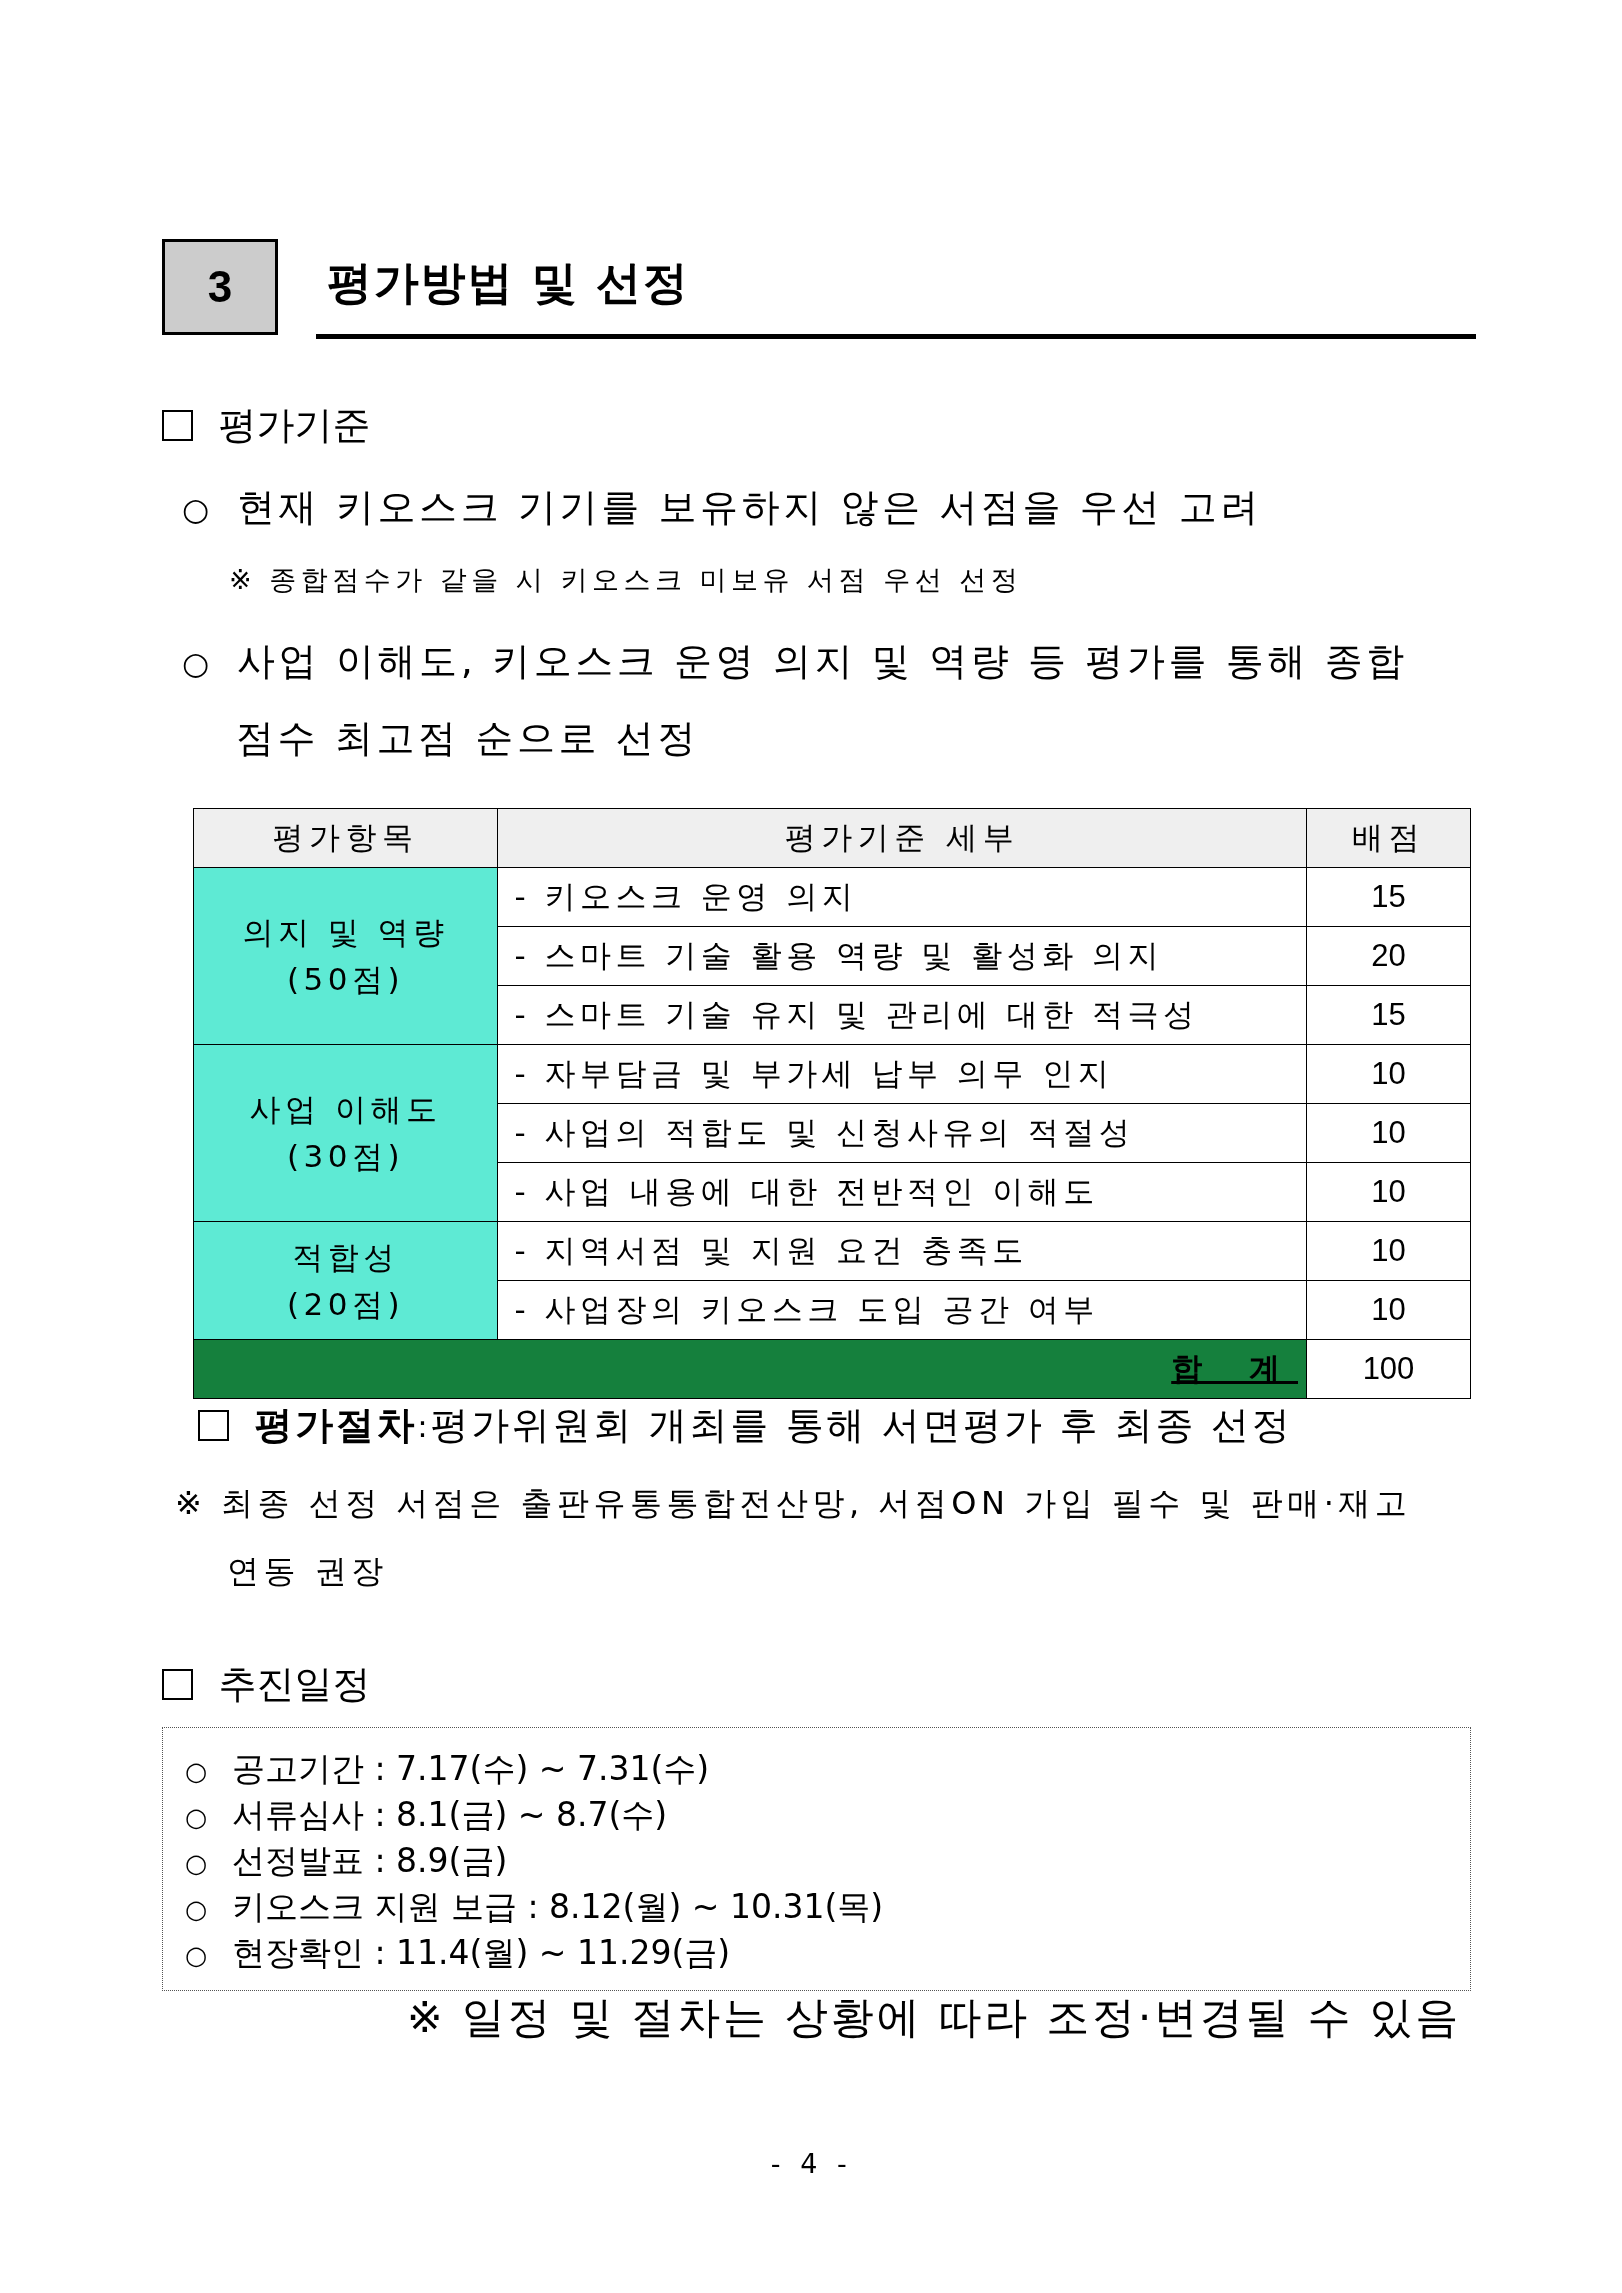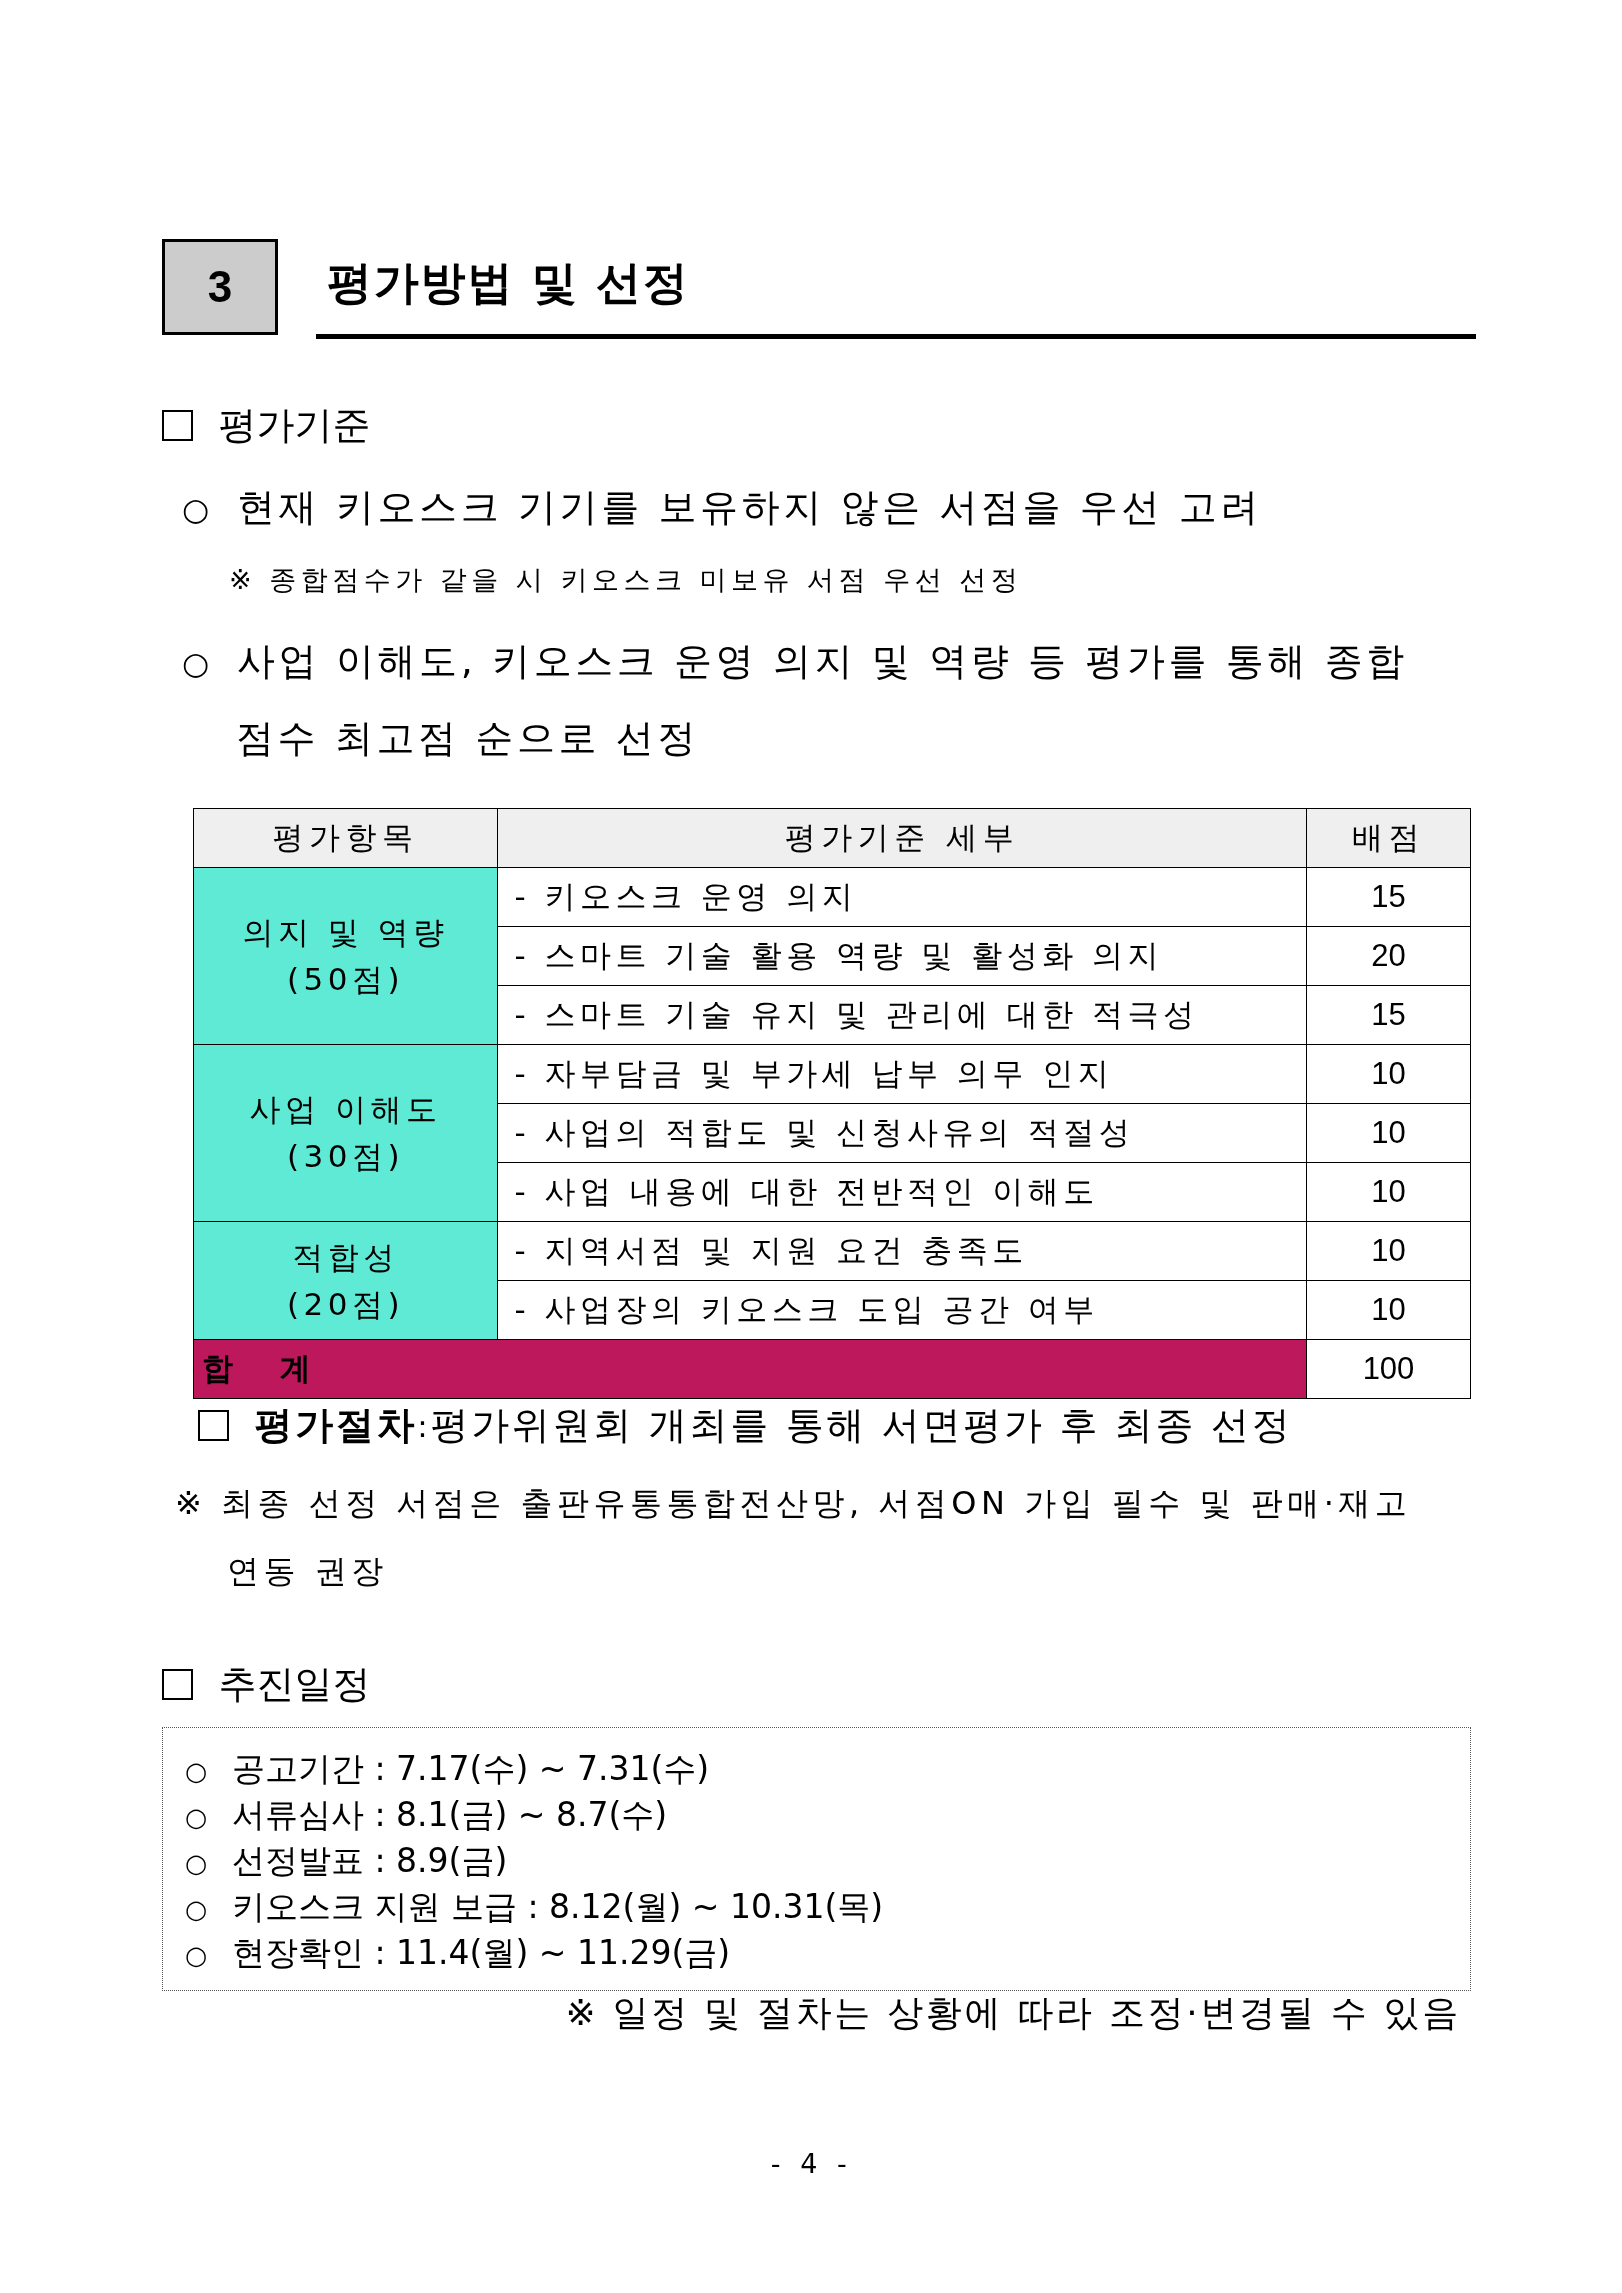--- a/index.html
+++ b/index.html
@@ -42,7 +42,7 @@
   .crit-table .cat { background: #5eead4; text-align: center; letter-spacing: 4.5px; line-height: 47px; }
   .crit-table .detail { padding-left: 16.4px; letter-spacing: 4.5px; text-align: left; }
   .crit-table .score { text-align: center; font-family: "Liberation Sans", sans-serif; }
-  .crit-table .total-label { background: #be185d; text-align: left; letter-spacing: 18px; font-weight: bold; }
+  .crit-table .total-label { background: #15803d; text-align: right; letter-spacing: 18px; font-weight: bold; text-decoration: underline; }
   .crit-table tr.inner td.detail, .crit-table tr.inner td.score { border-top: 1.8px solid #777; }
 
   

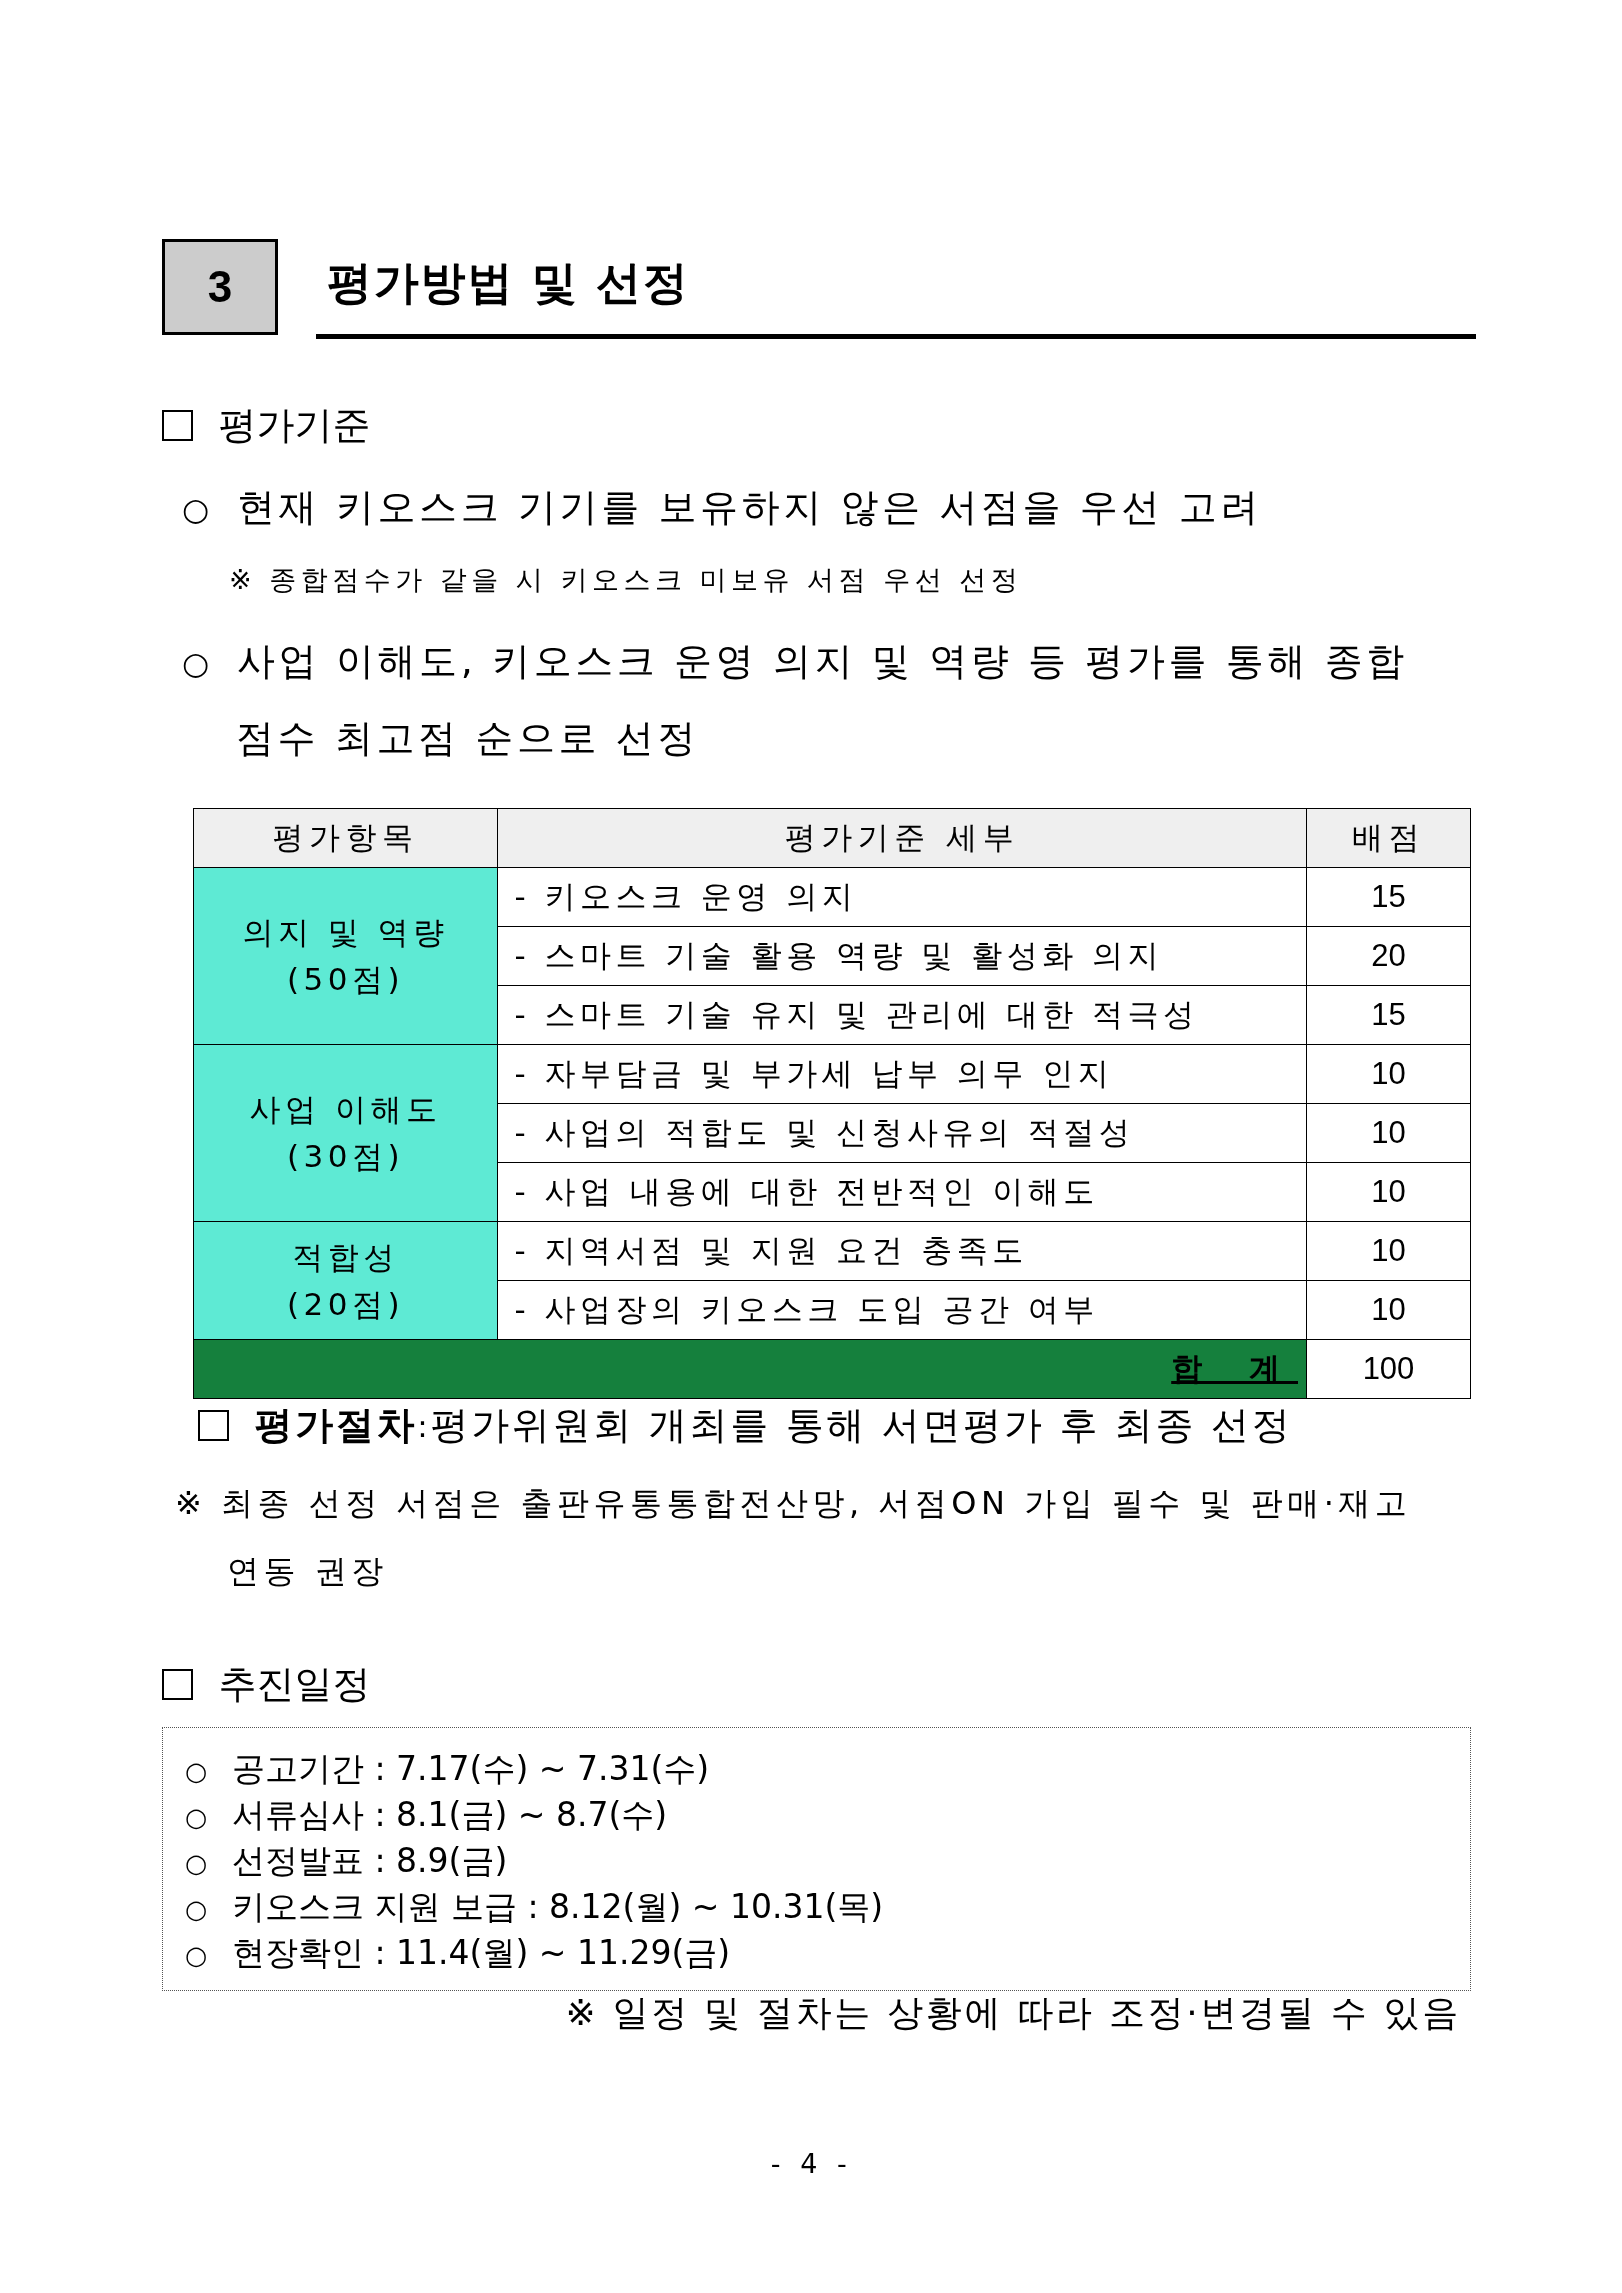--- a/index.html
+++ b/index.html
@@ -52,7 +52,7 @@
   }
   .sched-item { font-size: 33px; height: 46px; line-height: 46px; white-space: nowrap; }
   .sched-item .circ { display: inline-block; width: 47px; font-size: 25.5px; }
-  .sched-note { right: 162px; top: 1989px; font-size: 36px; letter-spacing: 2.7px; }
+  .sched-note { right: 162px; top: 1989px; font-size: 43px; letter-spacing: 2.7px; }
 
   .page-num { left: 0; width: 1623px; top: 2148px; text-align: center; font-size: 27px; letter-spacing: 5.5px; }
 </style>

